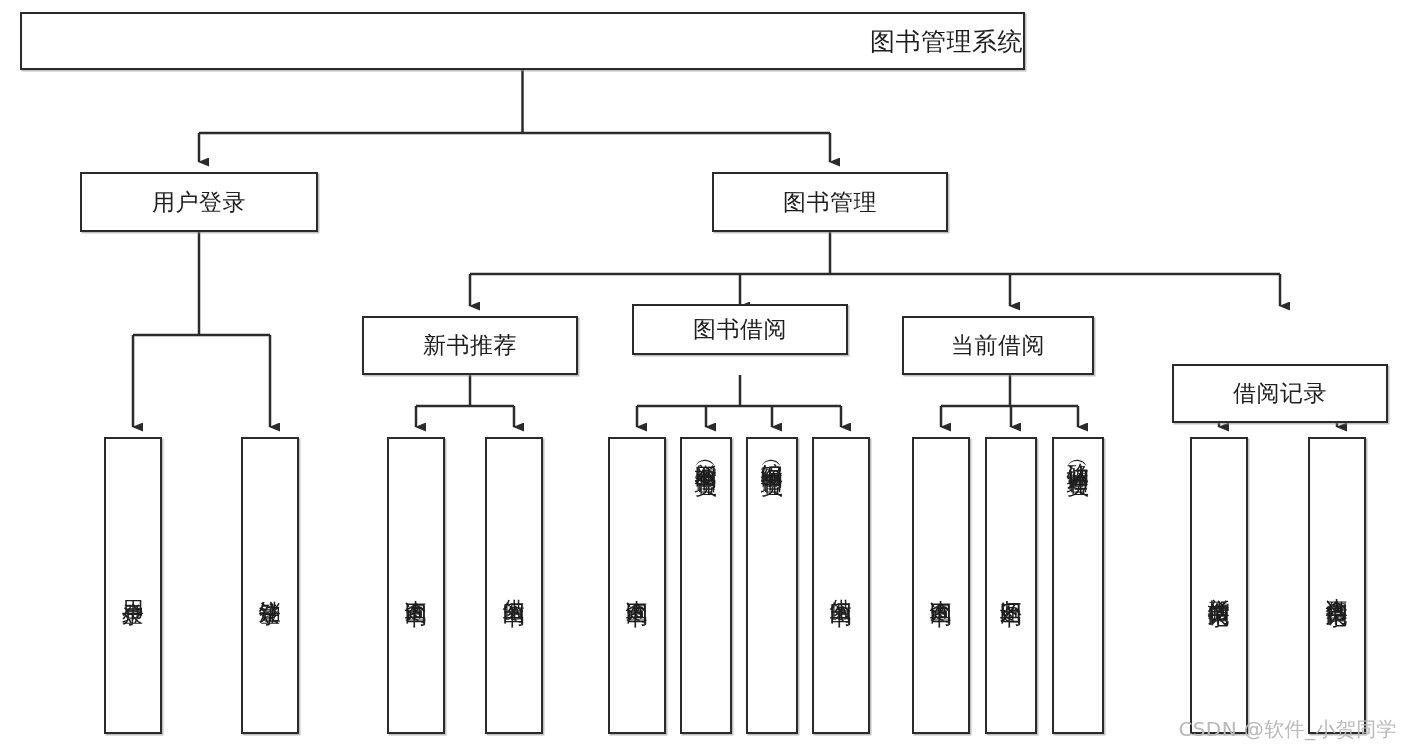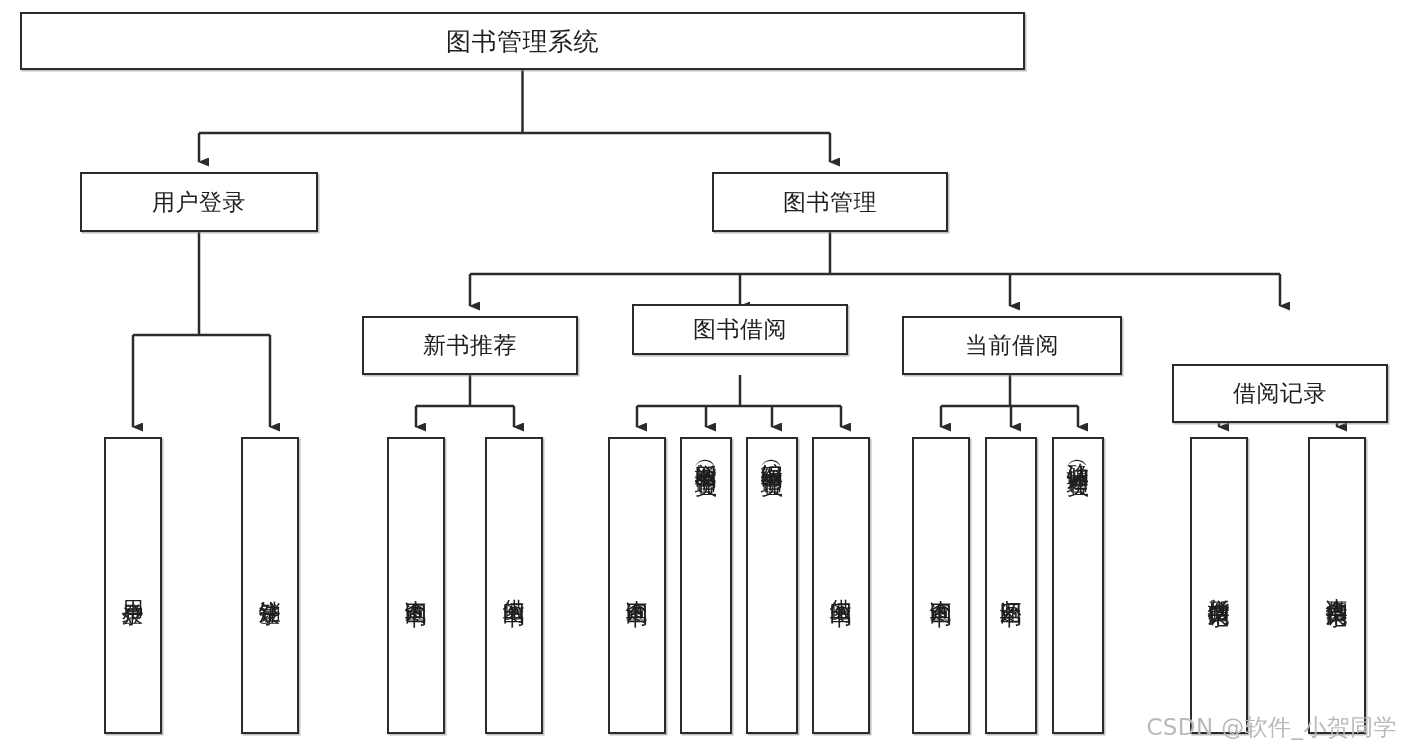--- a/index.html
+++ b/index.html
@@ -112,7 +112,7 @@
   </svg>
 
   <div id="nodes-layer">
-      <div class="node-box level1" style="left: 20px; top: 12px; width: 1005px; height: 58px;">
+      <div class="node-box level1" style="left: 20px; top: 12px; width: 1005px; height: 58px; justify-content: flex-end;">
         <span class="node-label">图书管理系统</span>
       </div>
       <div class="node-box level2" style="left: 80px; top: 172px; width: 238px; height: 60px;">

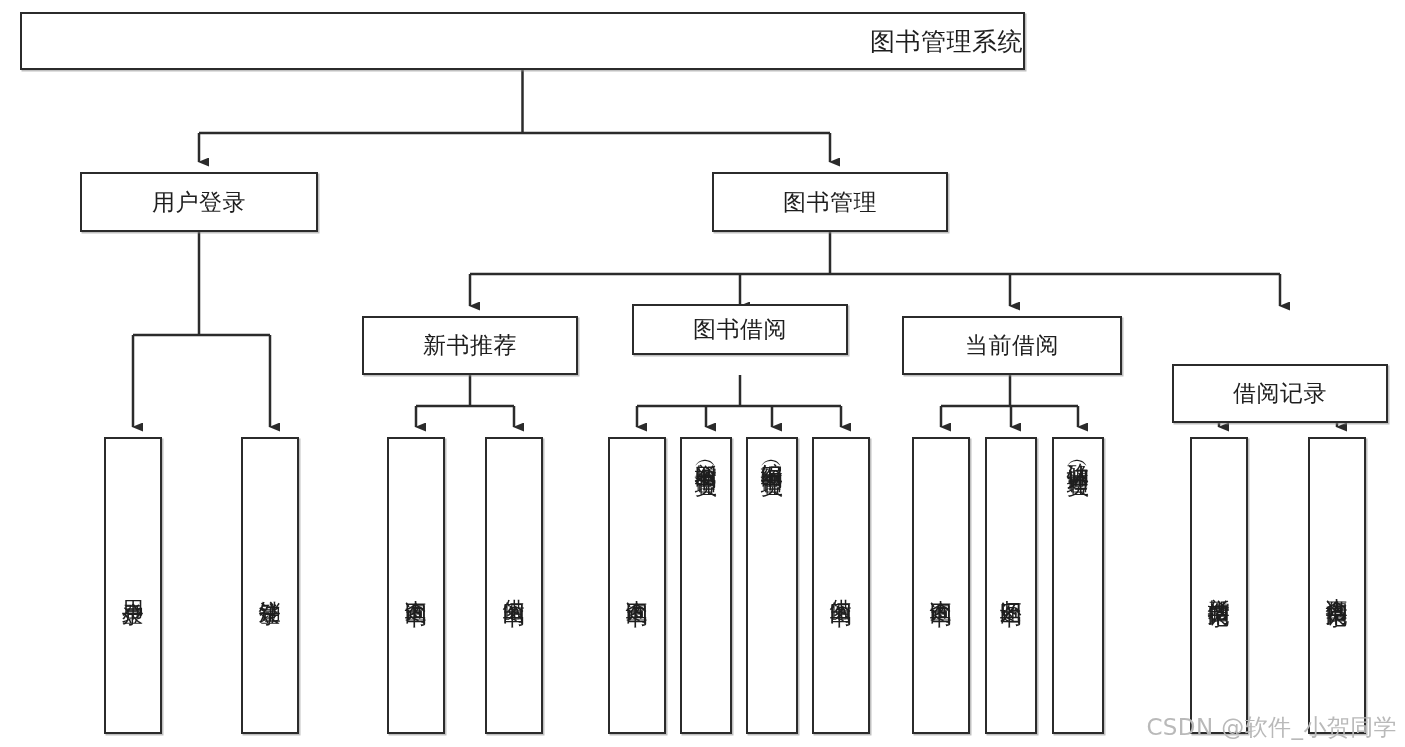--- a/index.html
+++ b/index.html
@@ -127,7 +127,7 @@
       <div class="node-box level3" style="left: 632px; top: 304px; width: 216px; height: 51px;">
         <span class="node-label">图书借阅</span>
       </div>
-      <div class="node-box level3" style="left: 902px; top: 316px; width: 220px; height: 59px;">
+      <div class="node-box level3" style="left: 902px; top: 316px; width: 192px; height: 59px;">
         <span class="node-label">当前借阅</span>
       </div>
       <div class="node-box level3" style="left: 1172px; top: 316px; width: 216px; height: 59px; margin-top: 48px;">

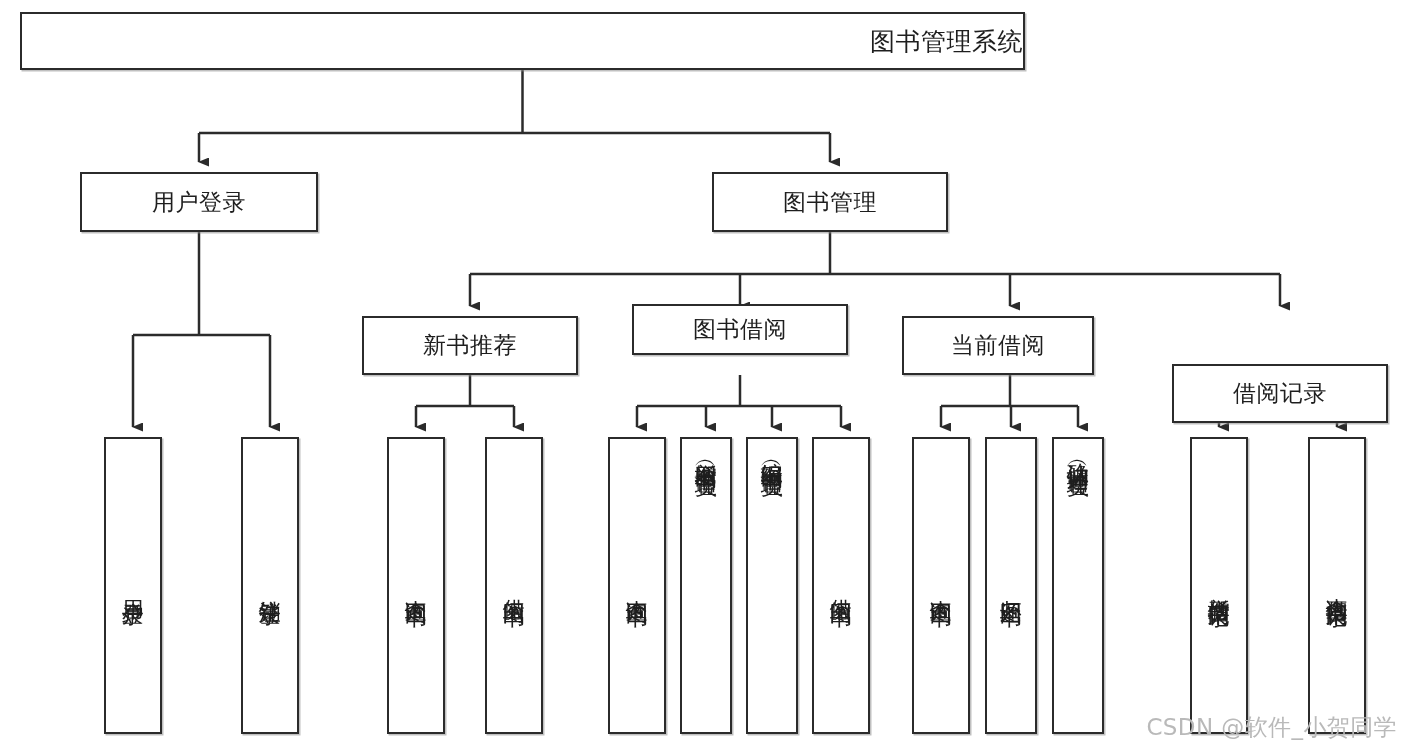--- a/index.html
+++ b/index.html
@@ -56,7 +56,7 @@
   #watermark{
     position:absolute;
     right:8px;bottom:4px;
-    font-size:23px;
+    font-size:20px;
     color:#b9b9b9;
     letter-spacing:0.4px;
     white-space:nowrap;

